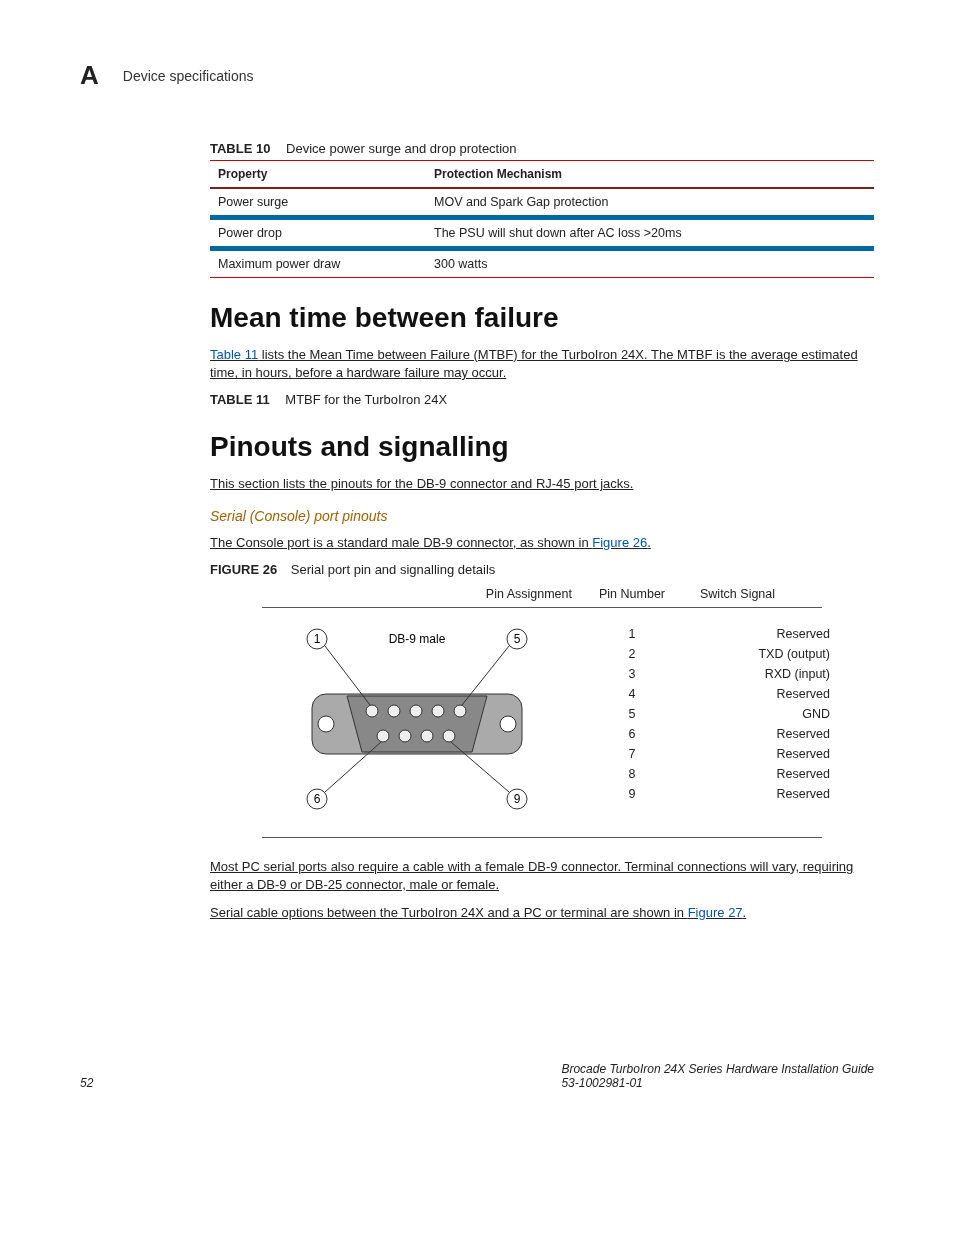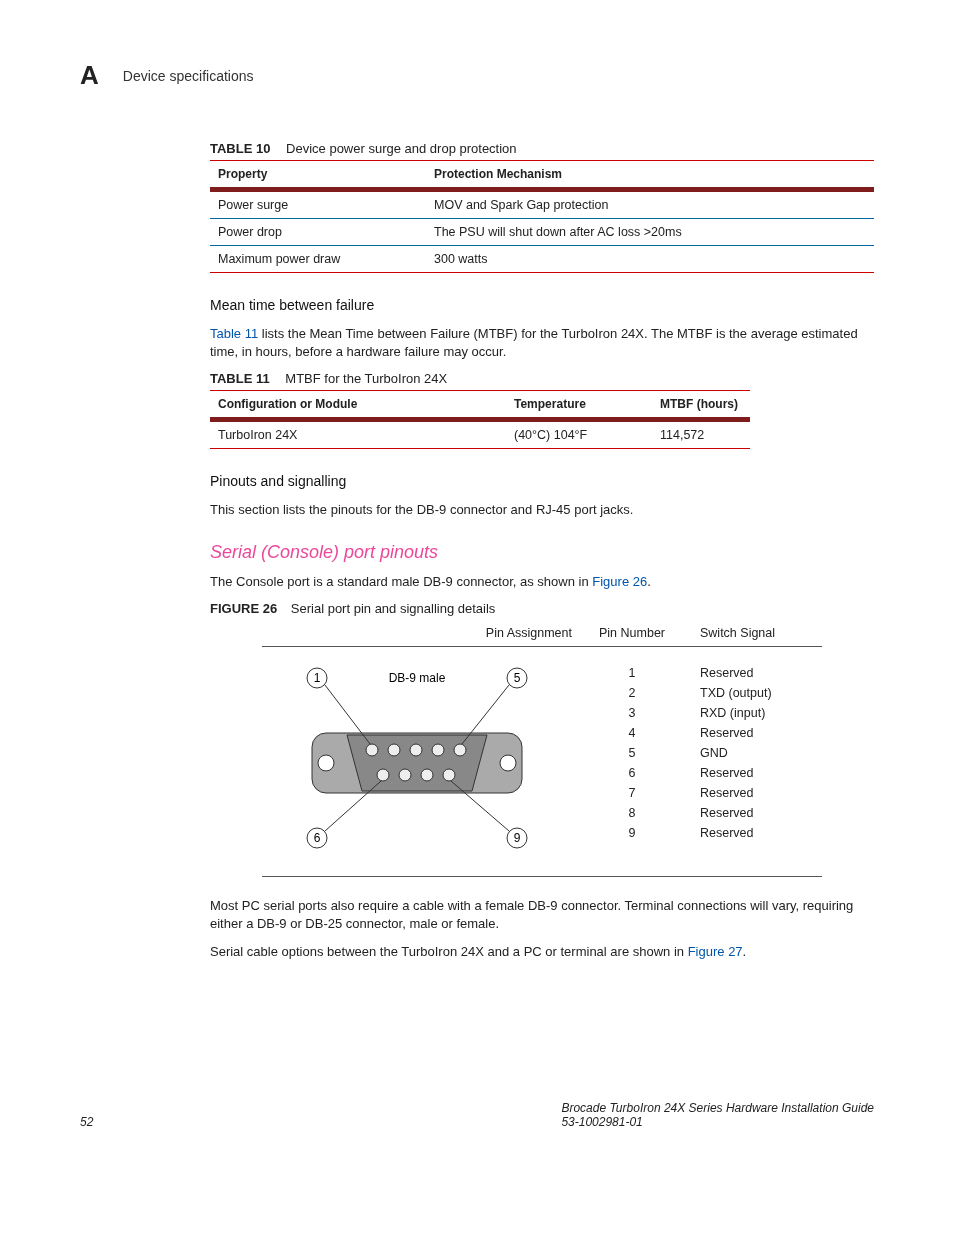--- a/index.html
+++ b/index.html
@@ -52,7 +52,7 @@
     font-weight: bold;
     font-size: 12px;
     padding: 6px 8px;
-    border-bottom: 5px solid #7f1d1d;
+    border-bottom: 2px solid #7f1d1d;
   }
   table.spec td {
     padding: 6px 8px;

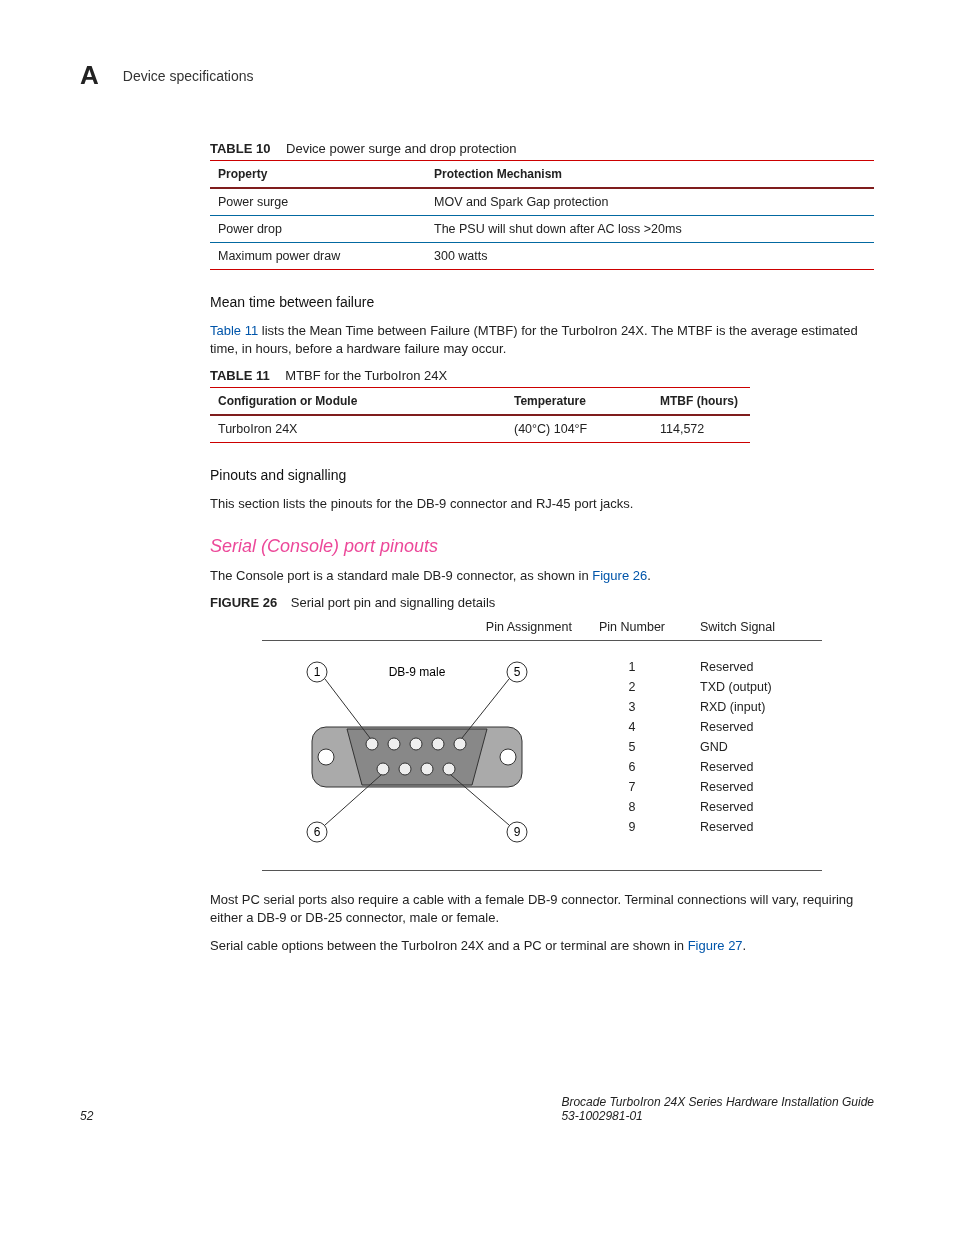--- a/index.html
+++ b/index.html
@@ -56,7 +56,7 @@
   }
   table.spec td {
     padding: 6px 8px;
-    border-bottom: 1px solid #0369a1;
+    border-bottom: 5px solid #0369a1;
     font-size: 12.5px;
   }
   table.spec tr:last-child td {

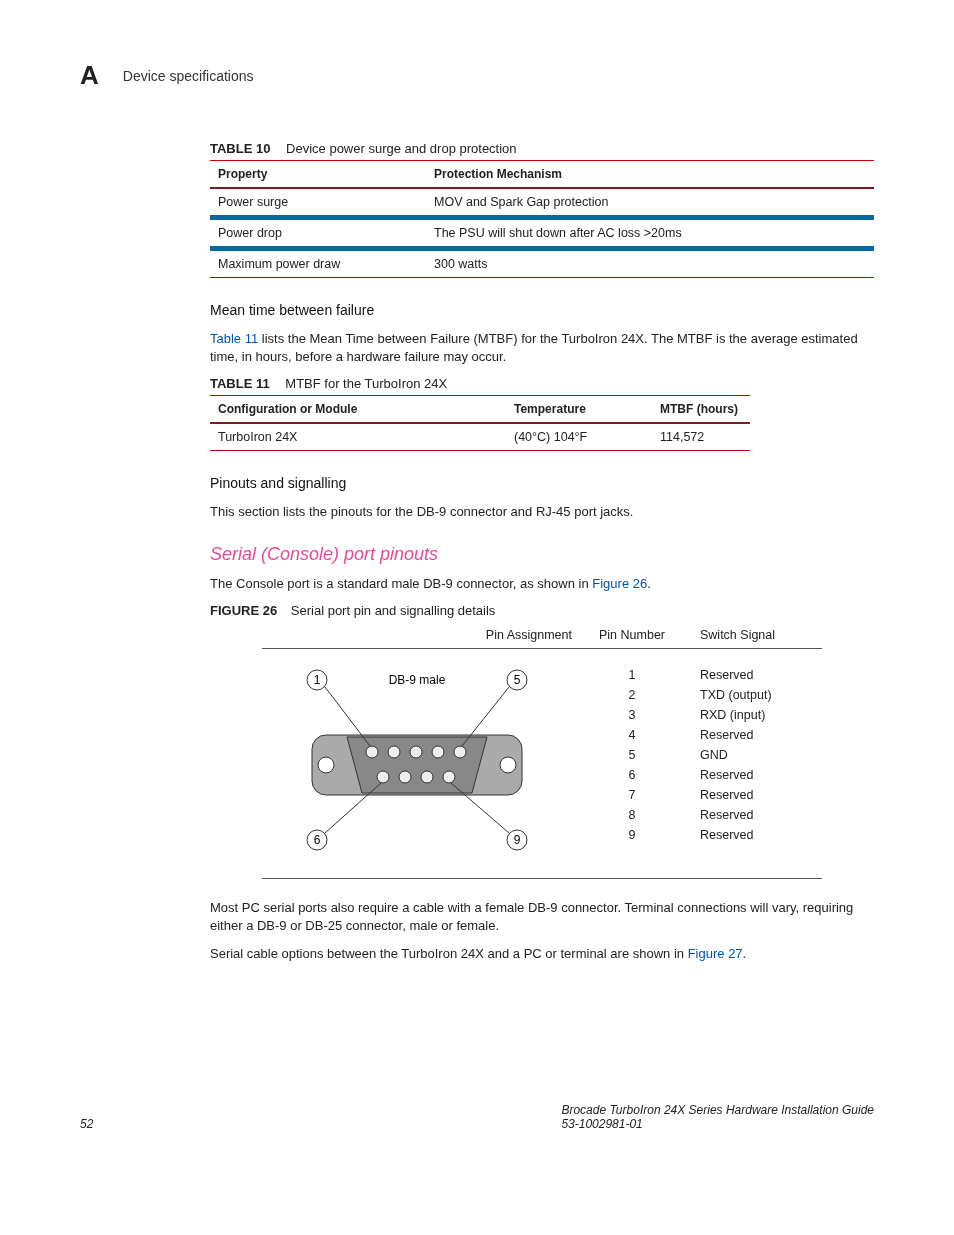--- a/index.html
+++ b/index.html
@@ -64,8 +64,8 @@
   }
   h2.section {
     font-family: "Trebuchet MS", Arial, sans-serif;
-    font-size: 14px;
-    font-weight: normal;
+    font-size: 28px;
+    font-weight: bold;
     margin: 24px 0 12px 0;
     color: #111;
   }

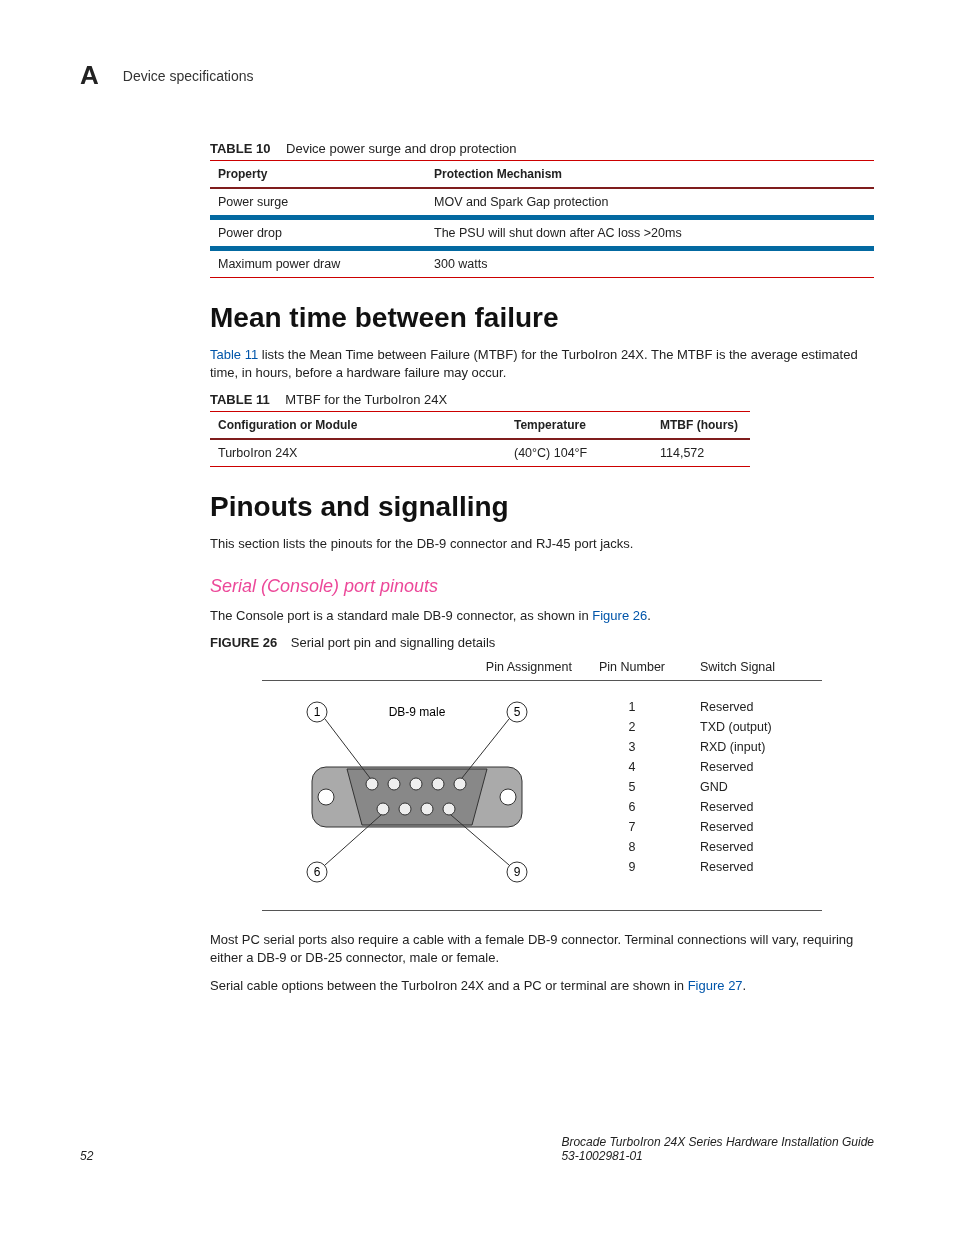--- a/index.html
+++ b/index.html
@@ -80,6 +80,7 @@
   p {
     margin: 10px 0;
     line-height: 1.4;
+    text-decoration: underline;
   }
   .link {
     color: #0055aa;

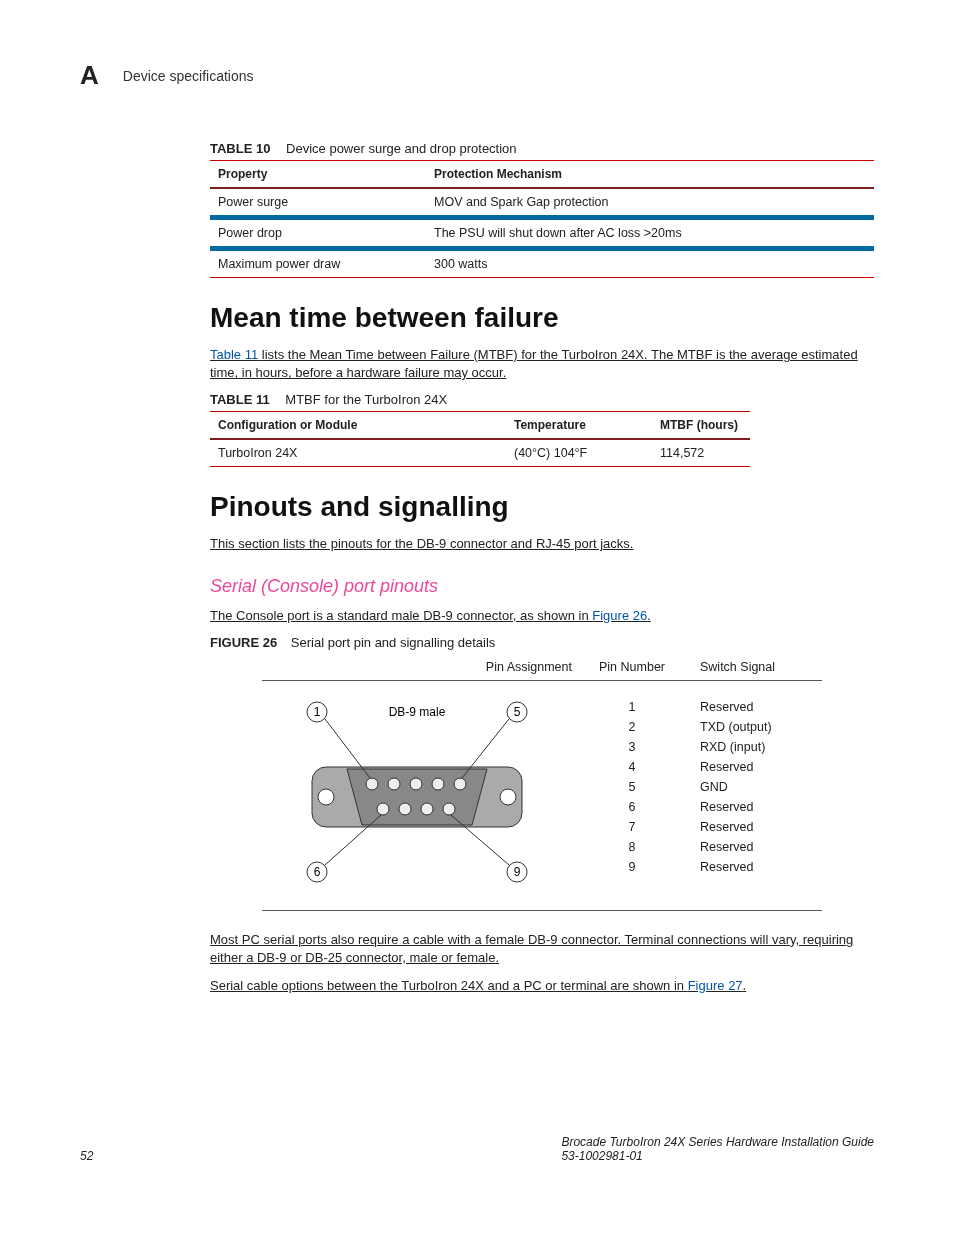--- a/index.html
+++ b/index.html
@@ -182,22 +182,6 @@
     <b>TABLE 11</b>
     <span>MTBF for the TurboIron 24X</span>
   </div>
-  <table class="spec narrow">
-    <thead>
-      <tr>
-        <th style="width:280px;">Configuration or Module</th>
-        <th style="width:130px;">Temperature</th>
-        <th>MTBF (hours)</th>
-      </tr>
-    </thead>
-    <tbody>
-      <tr>
-        <td>TurboIron 24X</td>
-        <td>(40°C) 104°F</td>
-        <td>114,572</td>
-      </tr>
-    </tbody>
-  </table>
 
   <h2 class="section">Pinouts and signalling</h2>
   <p>This section lists the pinouts for the DB-9 connector and RJ-45 port jacks.</p>

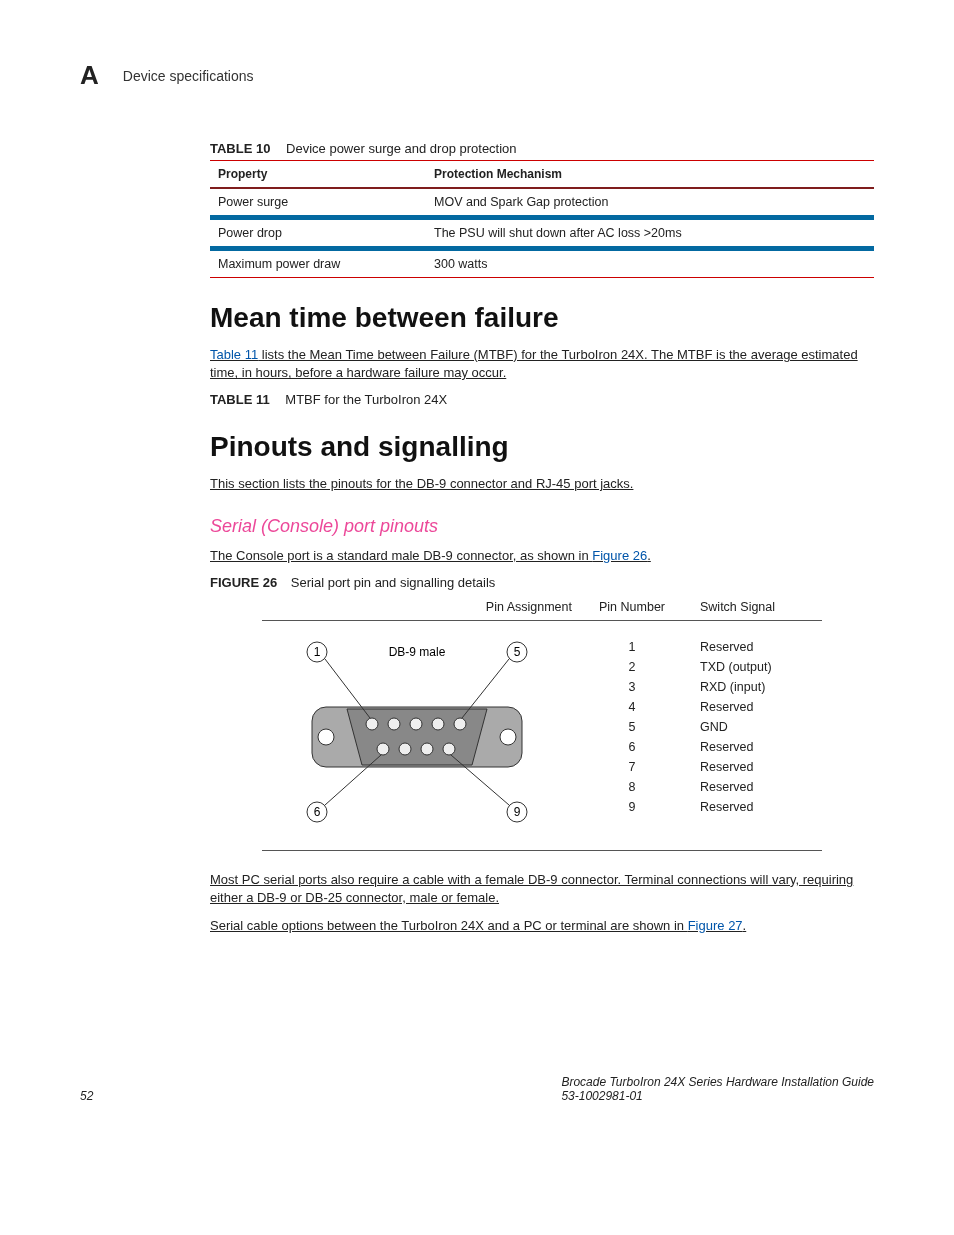--- a/index.html
+++ b/index.html
@@ -72,10 +72,10 @@
   h3.subsection {
     font-family: "Trebuchet MS", Arial, sans-serif;
     font-style: italic;
-    font-size: 18px;
+    font-size: 14px;
     font-weight: normal;
-    margin: 22px 0 10px 0;
-    color: #ec4899;
+    margin: 14px 0 10px 0;
+    color: #a16207;
   }
   p {
     margin: 10px 0;

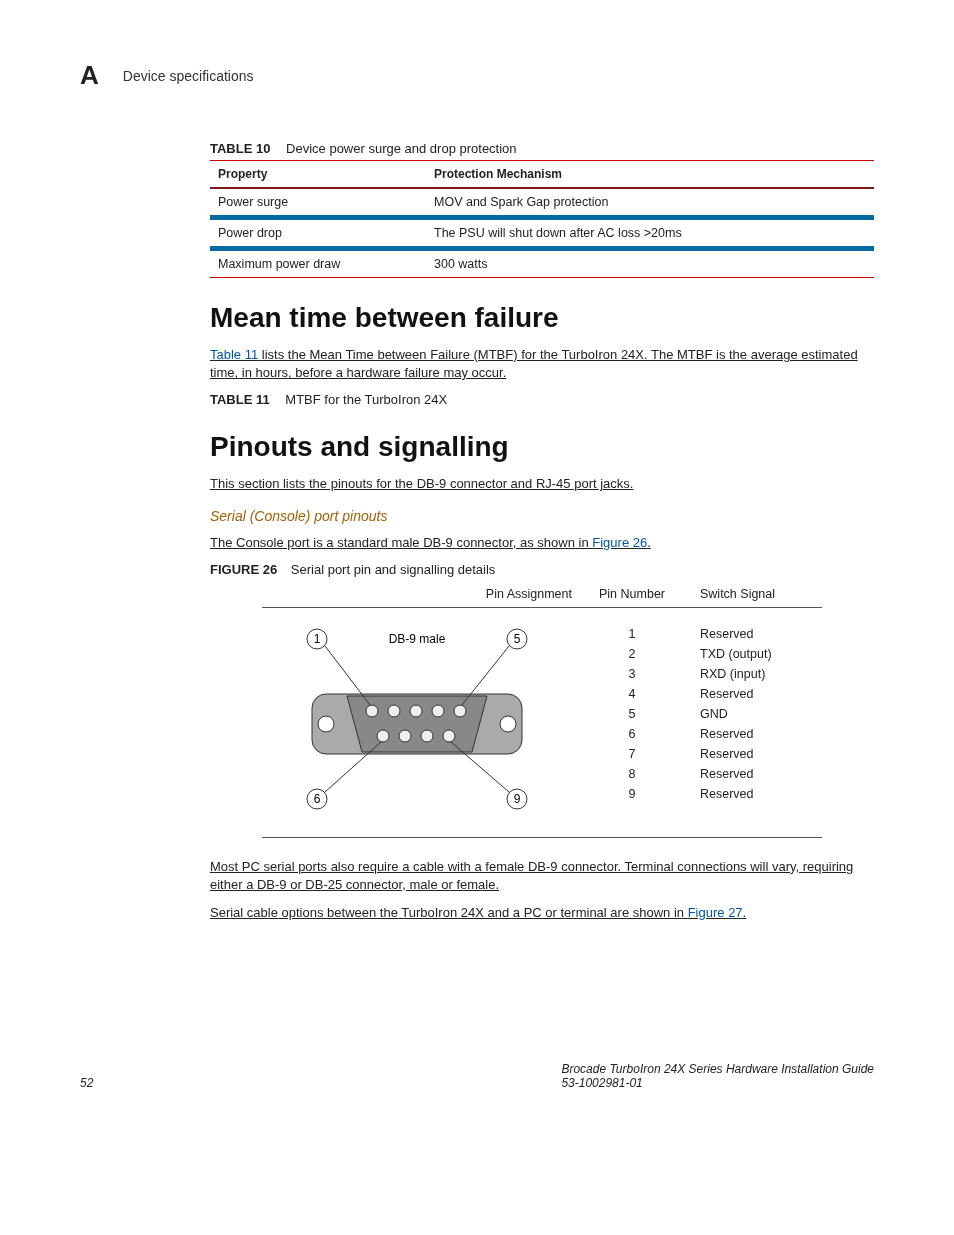--- a/index.html
+++ b/index.html
@@ -121,7 +121,7 @@
     line-height: 20px;
   }
   .pin-row .c2 { flex: 0 0 120px; text-align: center; }
-  .pin-row .c3 { flex: 0 0 130px; text-align: left; padding-left: 8px; }
+  .pin-row .c3 { flex: 0 0 130px; text-align: right; padding-left: 8px; }
   .pinout-footer-rule {
     border-bottom: 1px solid #555;
     margin-top: 20px;

